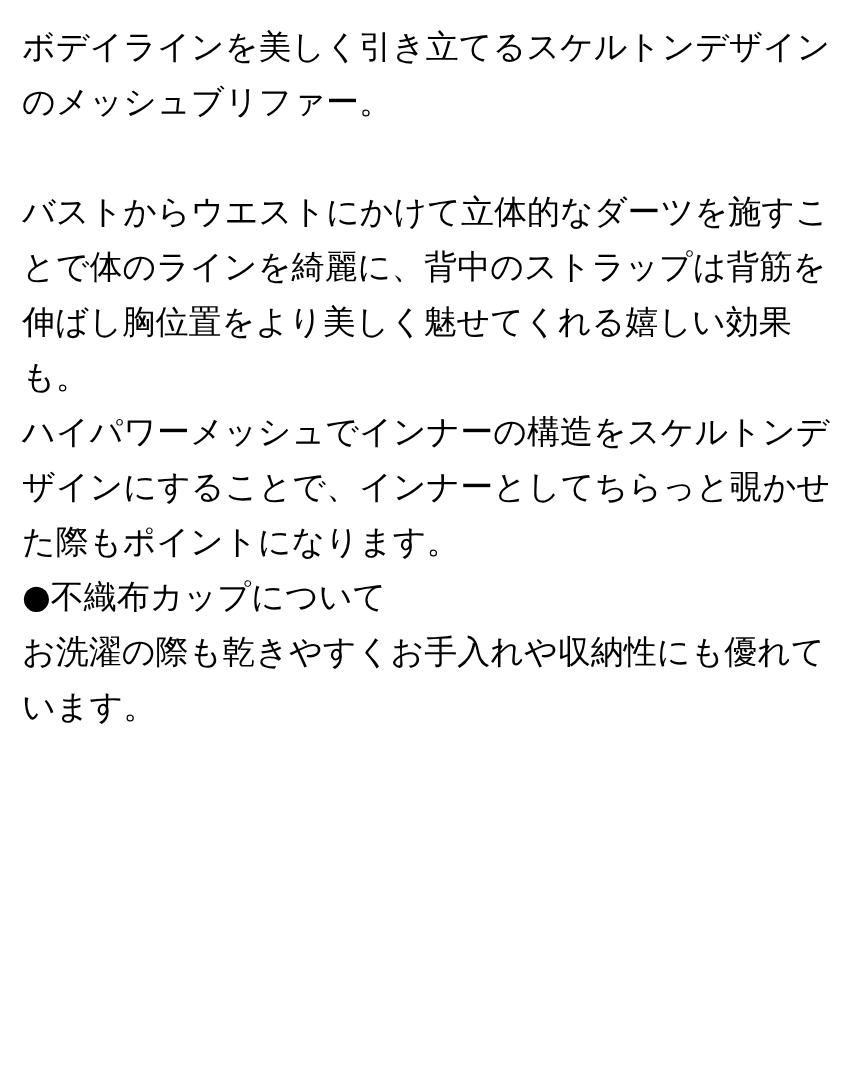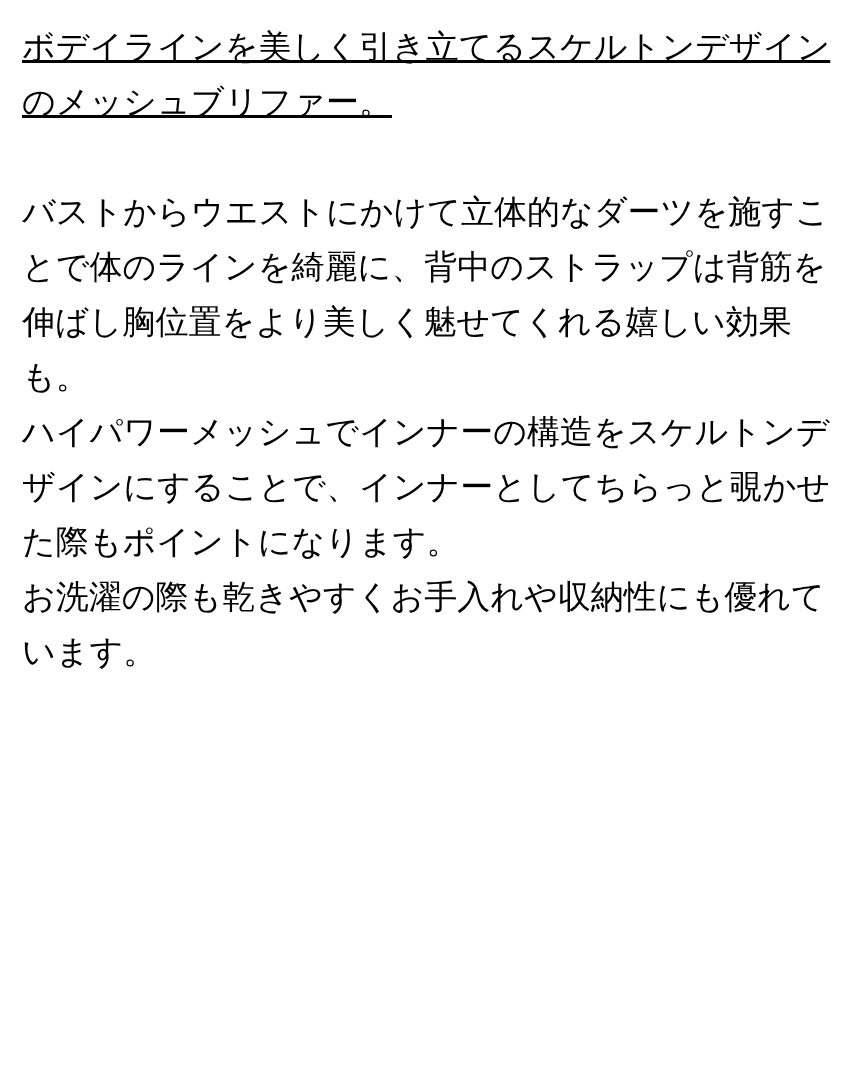--- a/index.html
+++ b/index.html
@@ -31,7 +31,6 @@
   }
   .doc p.gap-after {
     margin-bottom: 55px;
-    text-decoration: underline;
   }
 </style>
 </head>

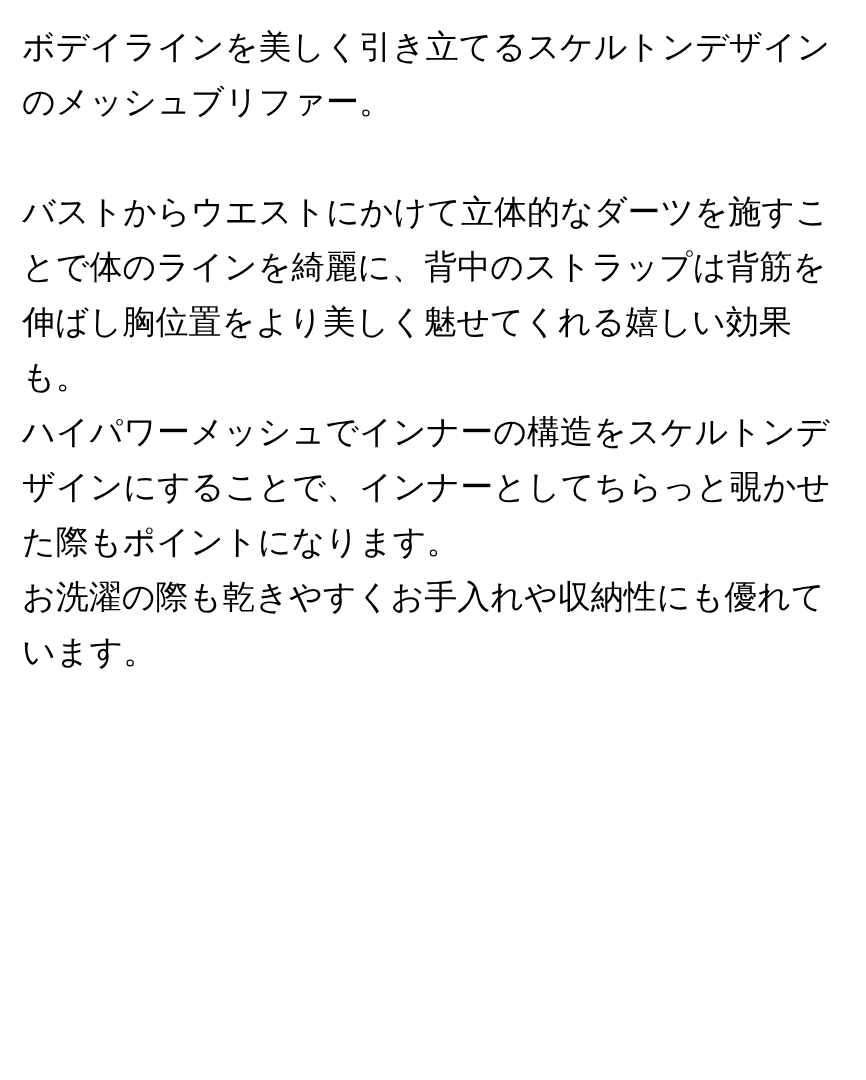--- a/index.html
+++ b/index.html
@@ -44,6 +44,7 @@
   <p>ハイパワーメッシュでインナーの構造をスケルトンデザインにすることで、インナーとしてちらっと覗かせた際もポイントになります。</p>
 
 
+  <p>●不織布カップについて</p>
 
 
 

